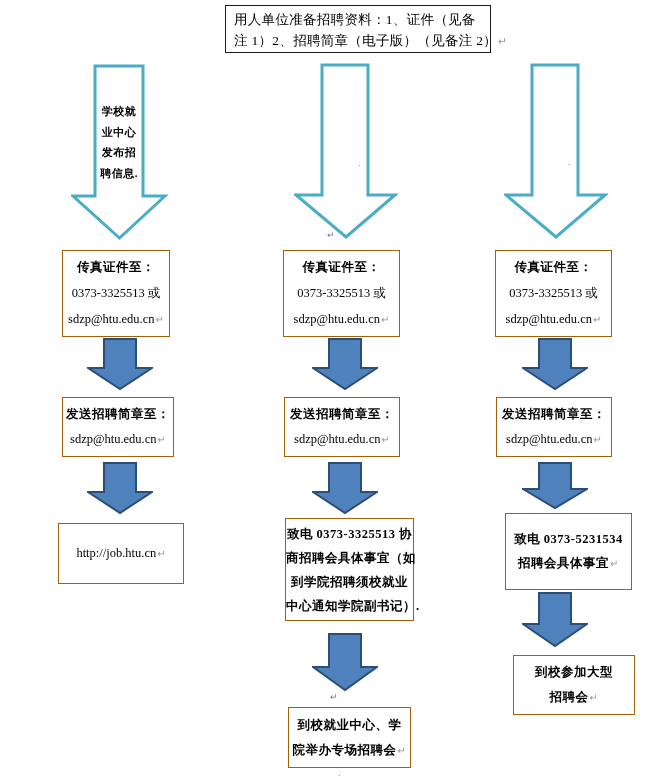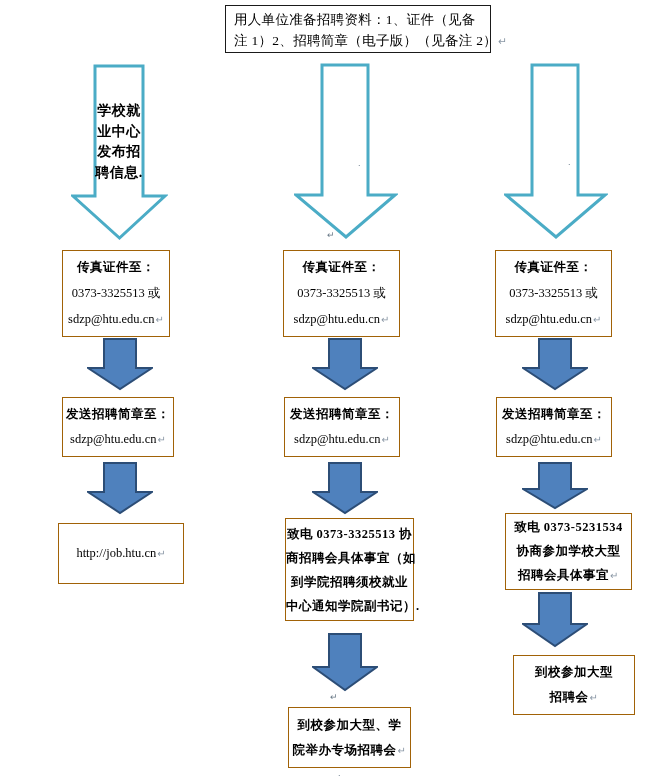--- a/index.html
+++ b/index.html
@@ -36,7 +36,7 @@
   
   .varrow-label{
     position:absolute;left:95px;top:101px;width:48px;text-align:center;
-    font-size:14px;font-weight:bold;line-height:20.5px;letter-spacing:1px;
+    font-size:11px;font-weight:bold;line-height:20.5px;letter-spacing:1px;
   }
   .varrow-label .tline{white-space:nowrap;}
   

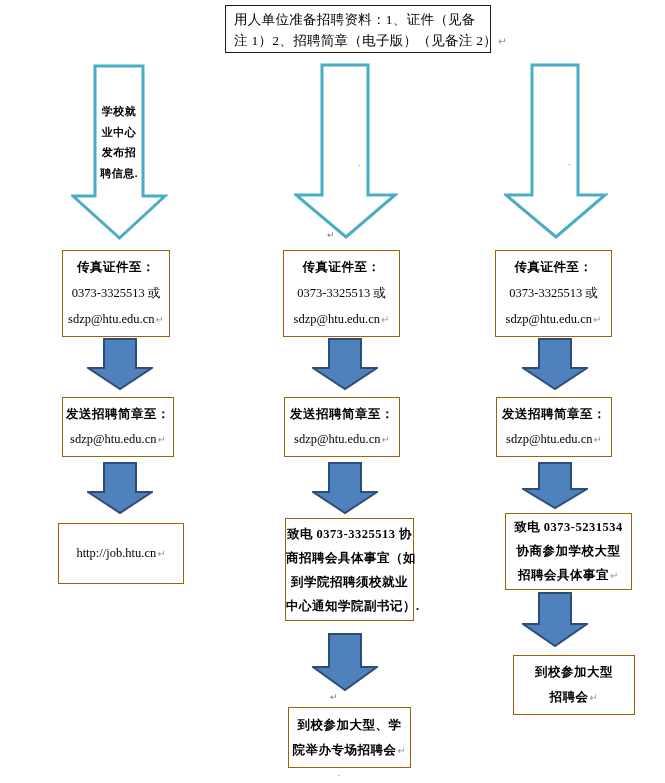--- a/index.html
+++ b/index.html
@@ -131,7 +131,6 @@
     </div>
   <div class="fbox lh24" style="left:505px;top:513px;width:125px;height:75px;">
       <div class="tline cjk">致电 0373-5231534</div>
-      <div class="tline cjk">协商参加学校大型</div>
       <div class="tline cjk">招聘会具体事宜<span class="pmark">↵</span></div>
     </div>
 

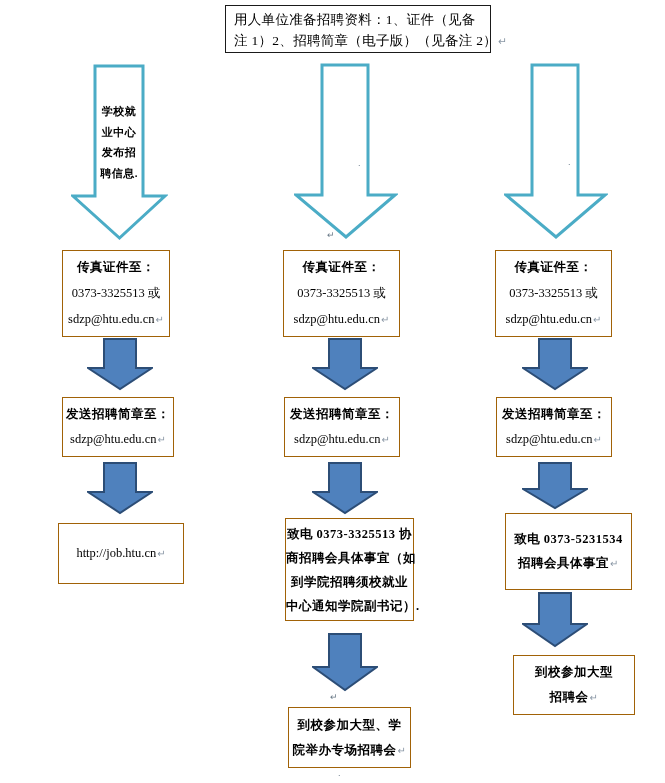--- a/index.html
+++ b/index.html
@@ -142,7 +142,7 @@
   </svg>
 
   <div class="fbox lh25" style="left:288px;top:707px;width:121px;height:59px;">
-      <div class="tline cjk">到校参加大型、学</div>
+      <div class="tline cjk">到校就业中心、学</div>
       <div class="tline cjk">院举办专场招聘会<span class="pmark">↵</span></div>
     </div>
   <div class="fbox lh25" style="left:513px;top:655px;width:120px;height:58px;">

